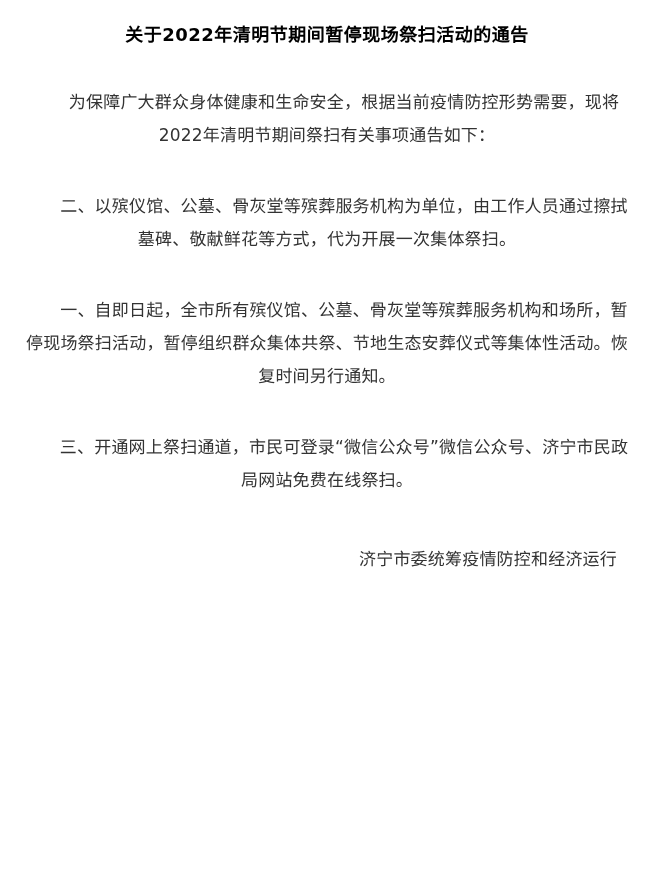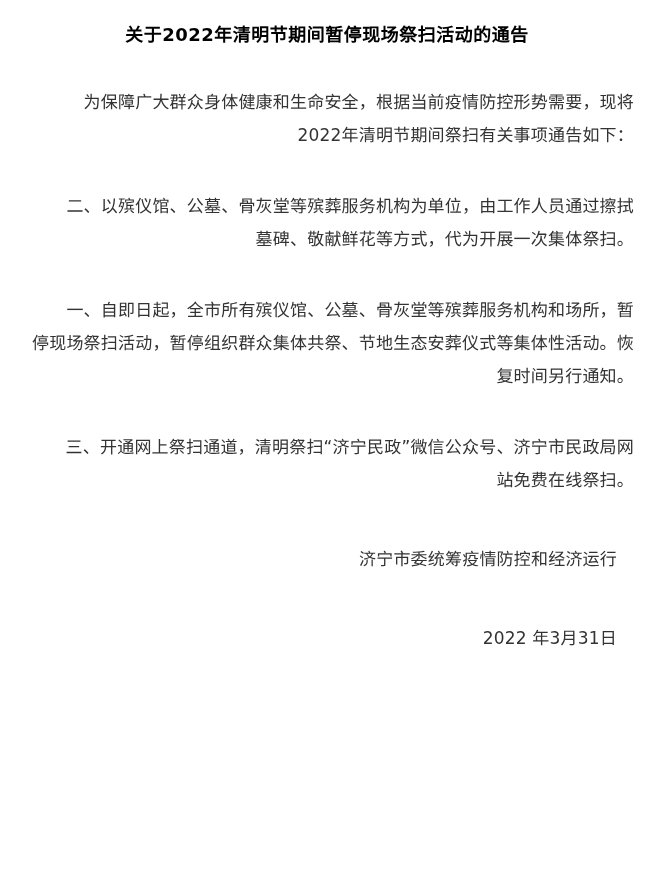--- a/index.html
+++ b/index.html
@@ -33,7 +33,7 @@
     line-height: 33px;
     color: #333333;
     text-indent: 2em;
-    text-align: right;
+    text-align: center;
     letter-spacing: 0.2px;
   }
   .sig {

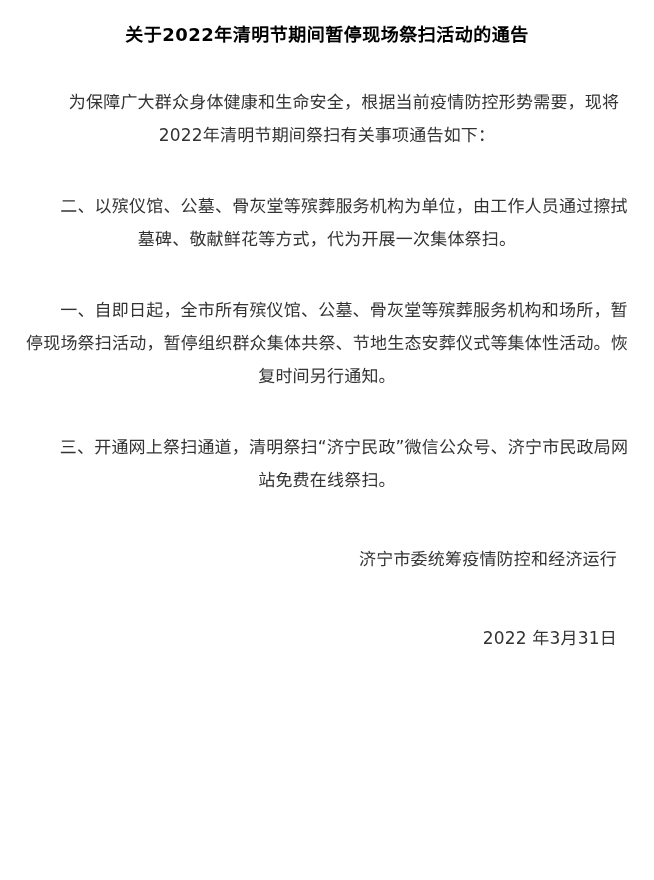--- a/index.html
+++ b/index.html
@@ -60,7 +60,7 @@
 
   <p class="para">一、自即日起，全市所有殡仪馆、公墓、骨灰堂等殡葬服务机构和场所，暂停现场祭扫活动，暂停组织群众集体共祭、节地生态安葬仪式等集体性活动。恢复时间另行通知。</p>
 
-  <p class="para">三、开通网上祭扫通道，清明祭扫“济宁民政”微信公众号、济宁市民政局网站免费在线祭扫。</p>
+  <p class="para">三、开通网上祭扫通道，市民可登录“微信公众号”微信公众号、济宁市民政局网站免费在线祭扫。</p>
 
 
 

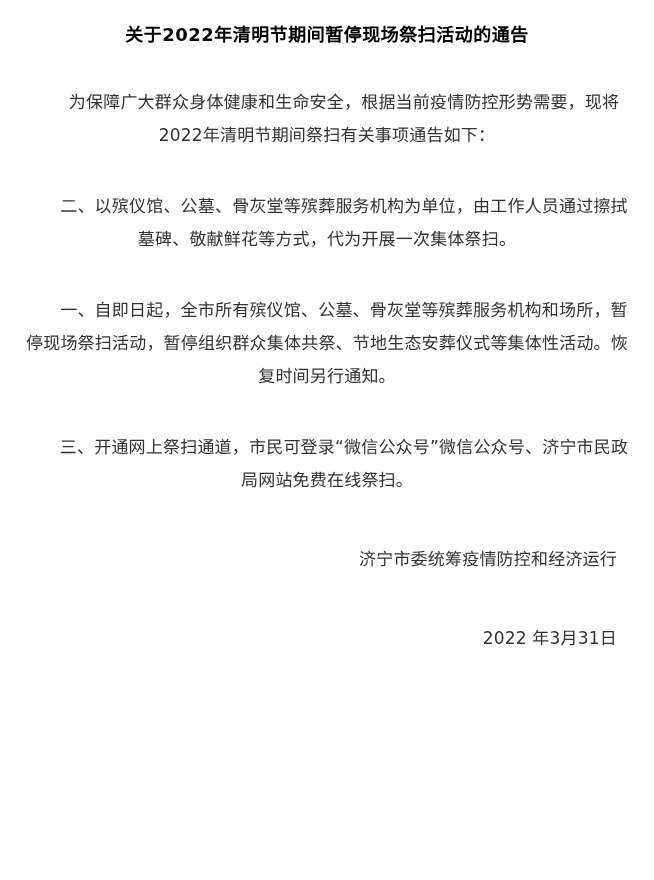--- a/index.html
+++ b/index.html
@@ -67,7 +67,6 @@
   <p class="sig">济宁市委统筹疫情防控和经济运行</p>
 
 
-  <p class="sig">2022 年3月31日</p>
 
 </div>
 

